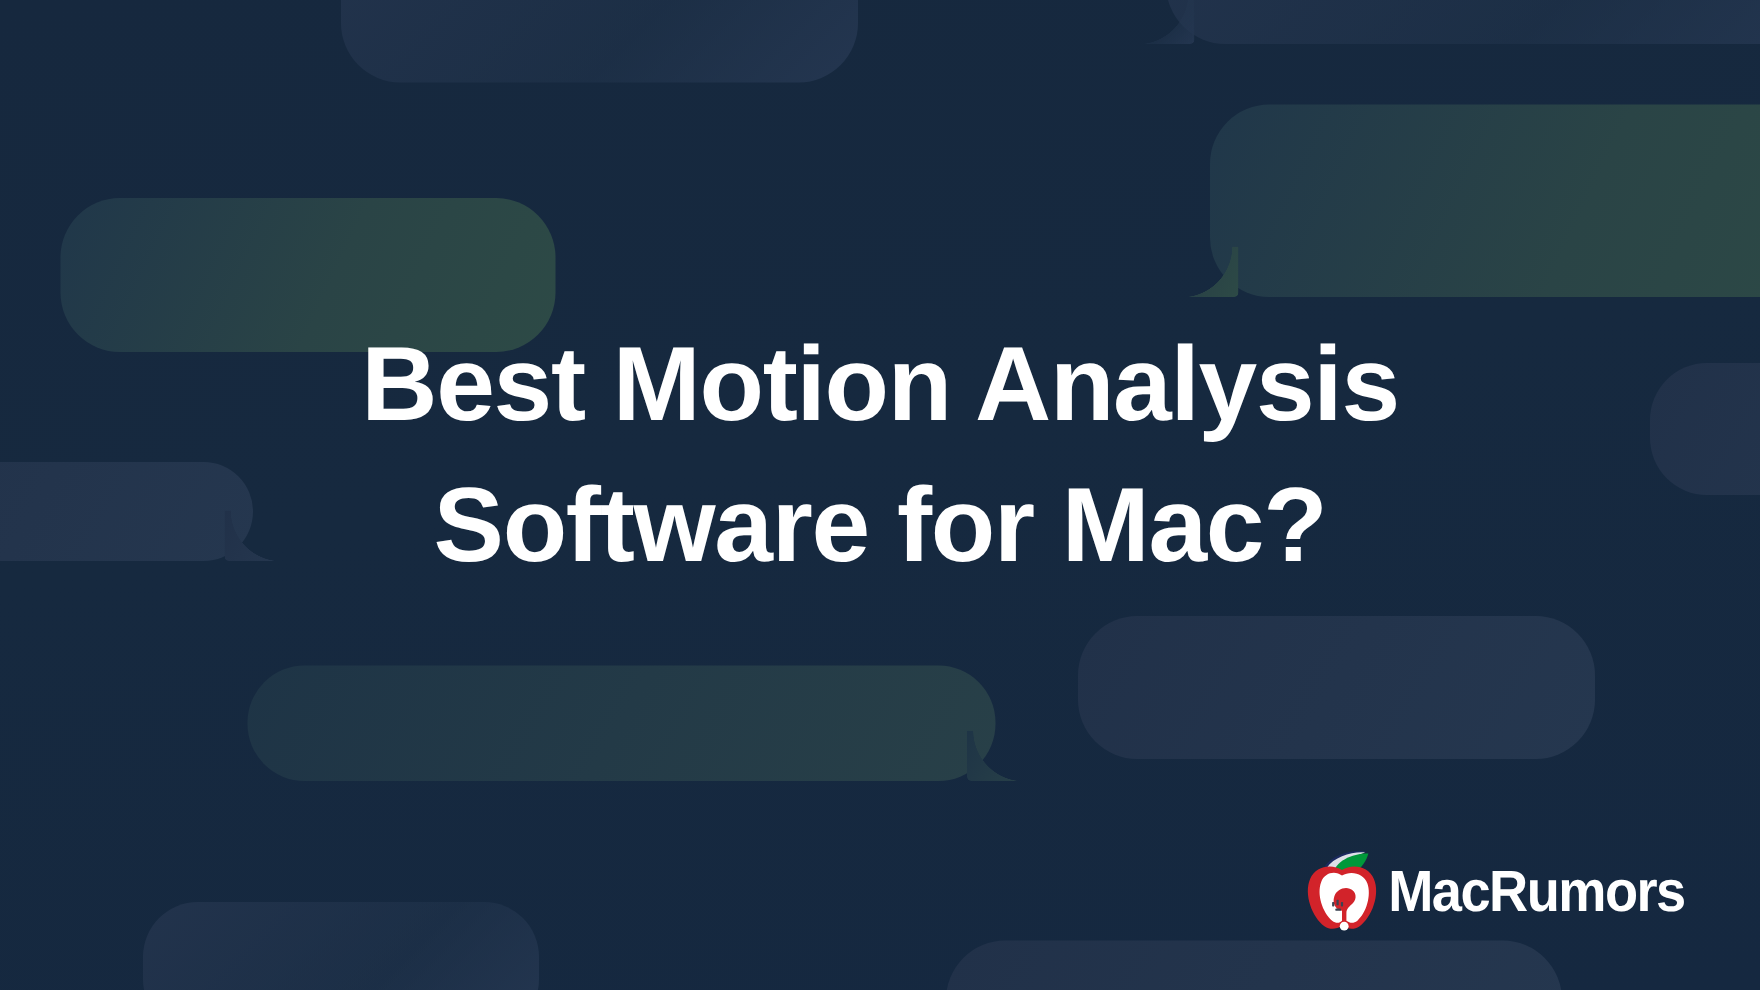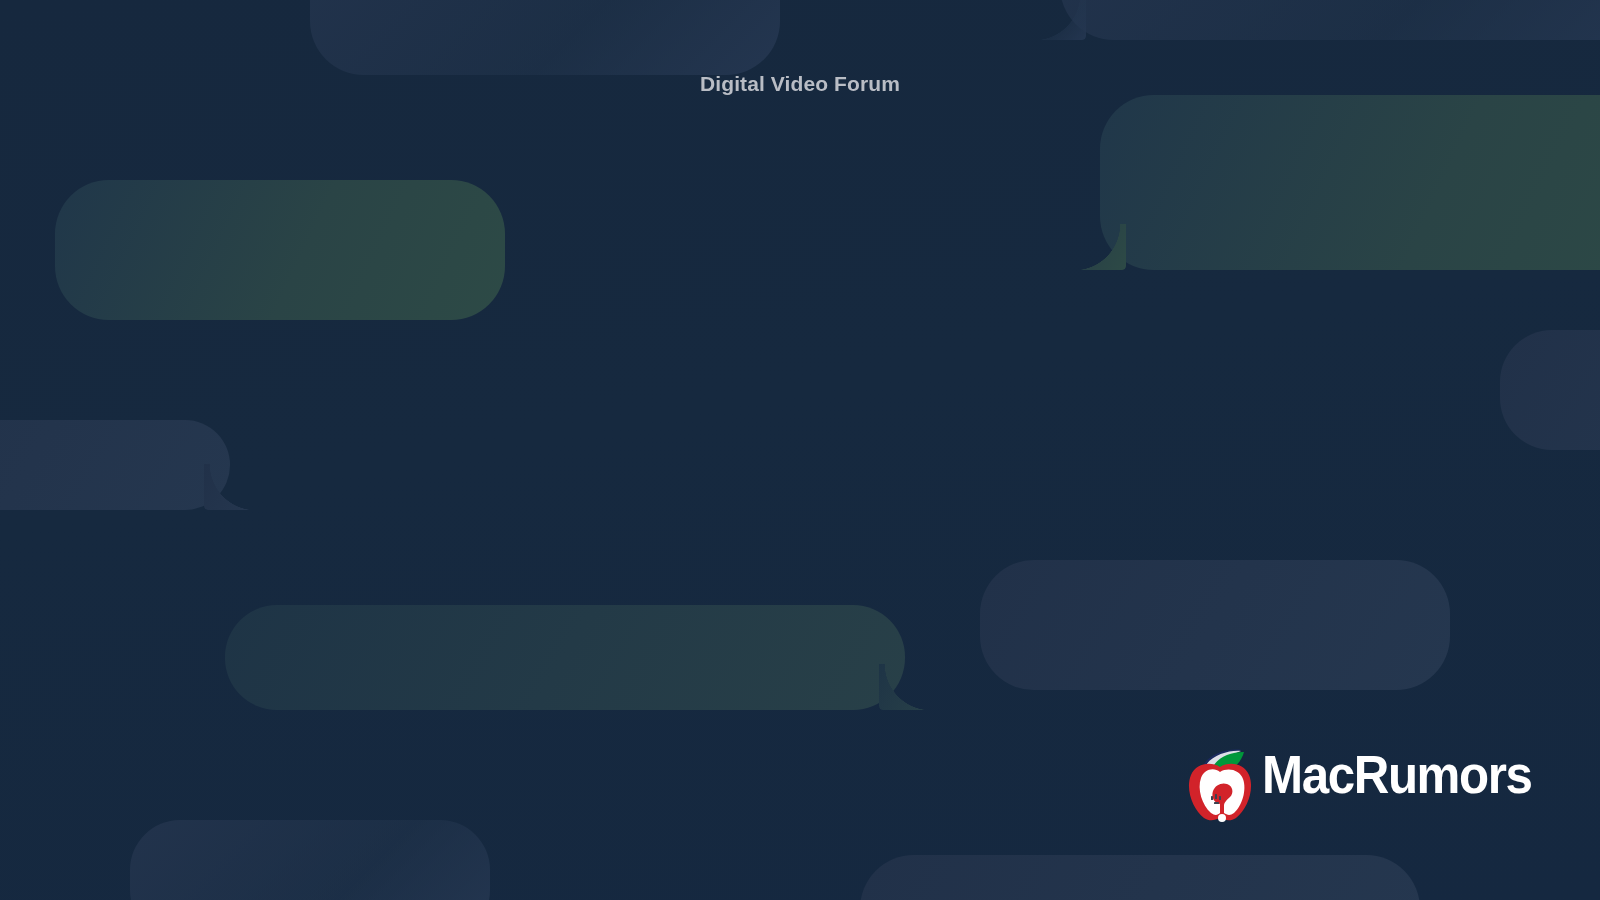--- a/index.html
+++ b/index.html
@@ -162,7 +162,6 @@
     <div class="bubble bub-navy2" id="b-far-right"></div>
   </div>
 
-  <div class="forum-label">Digital Video Forum</div>
 
 
 

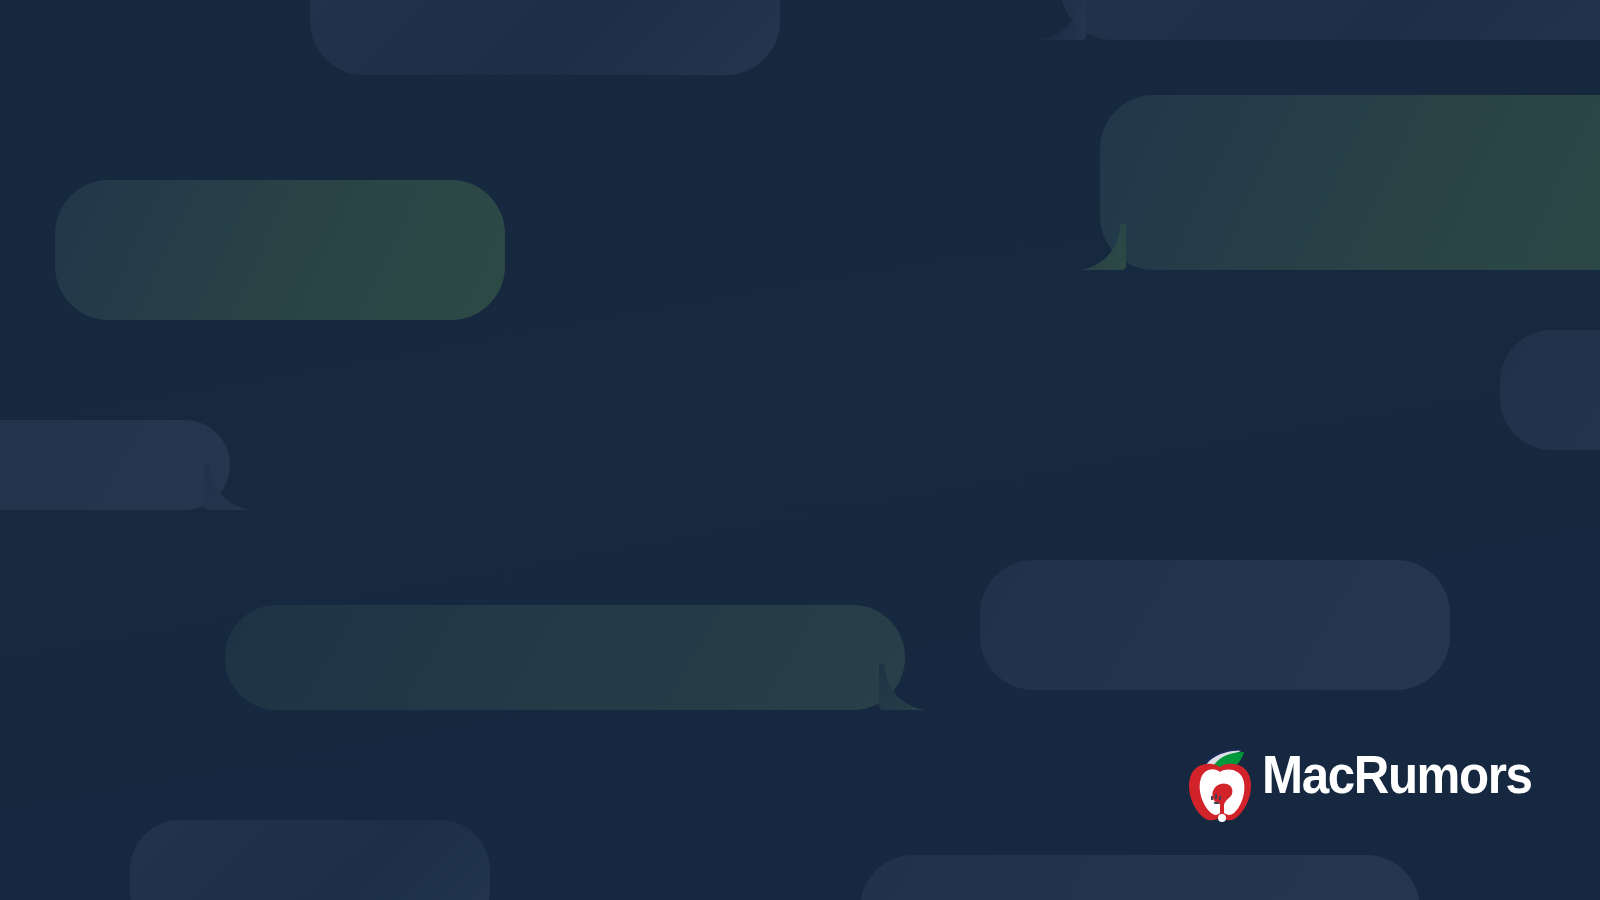--- a/index.html
+++ b/index.html
@@ -163,6 +163,9 @@
   </div>
 
 
+  <div class="title-wrap">
+    <h1 class="title">Best Motion Analysis Software for Mac?</h1>
+  </div>
 
 
   <div class="brand">

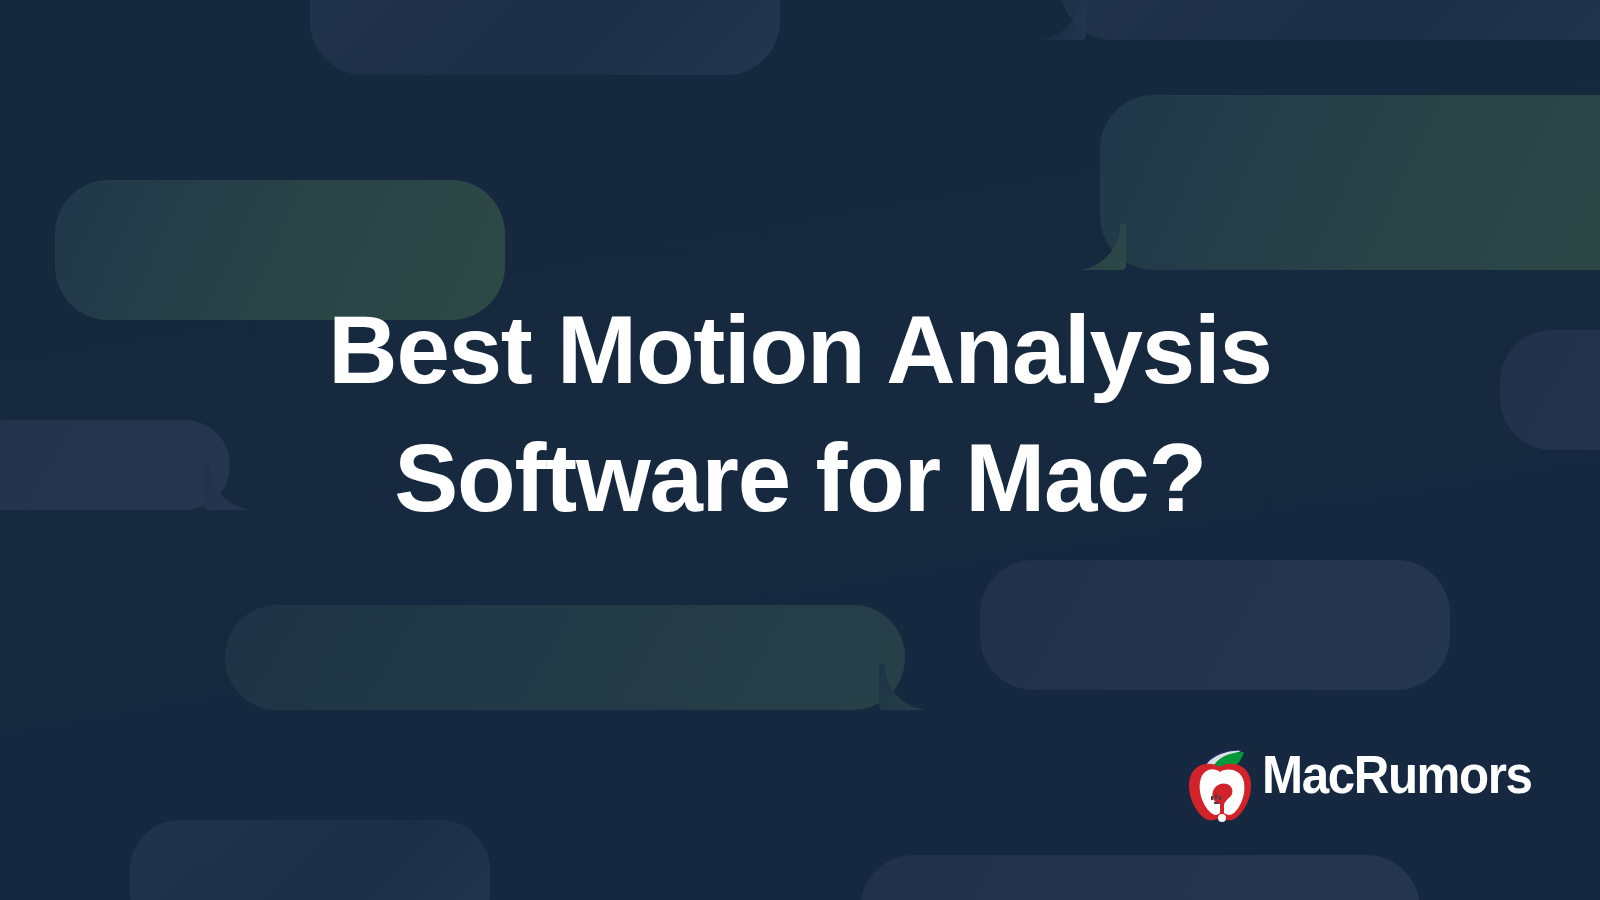--- a/index.html
+++ b/index.html
@@ -126,9 +126,9 @@
   .brand {
     position:absolute;
     right:48px;
-    bottom:76px;
+    bottom:52px;
     display:flex;
-    align-items:flex-start;
+    align-items:center;
     gap:6px;
     z-index:5;
   }

